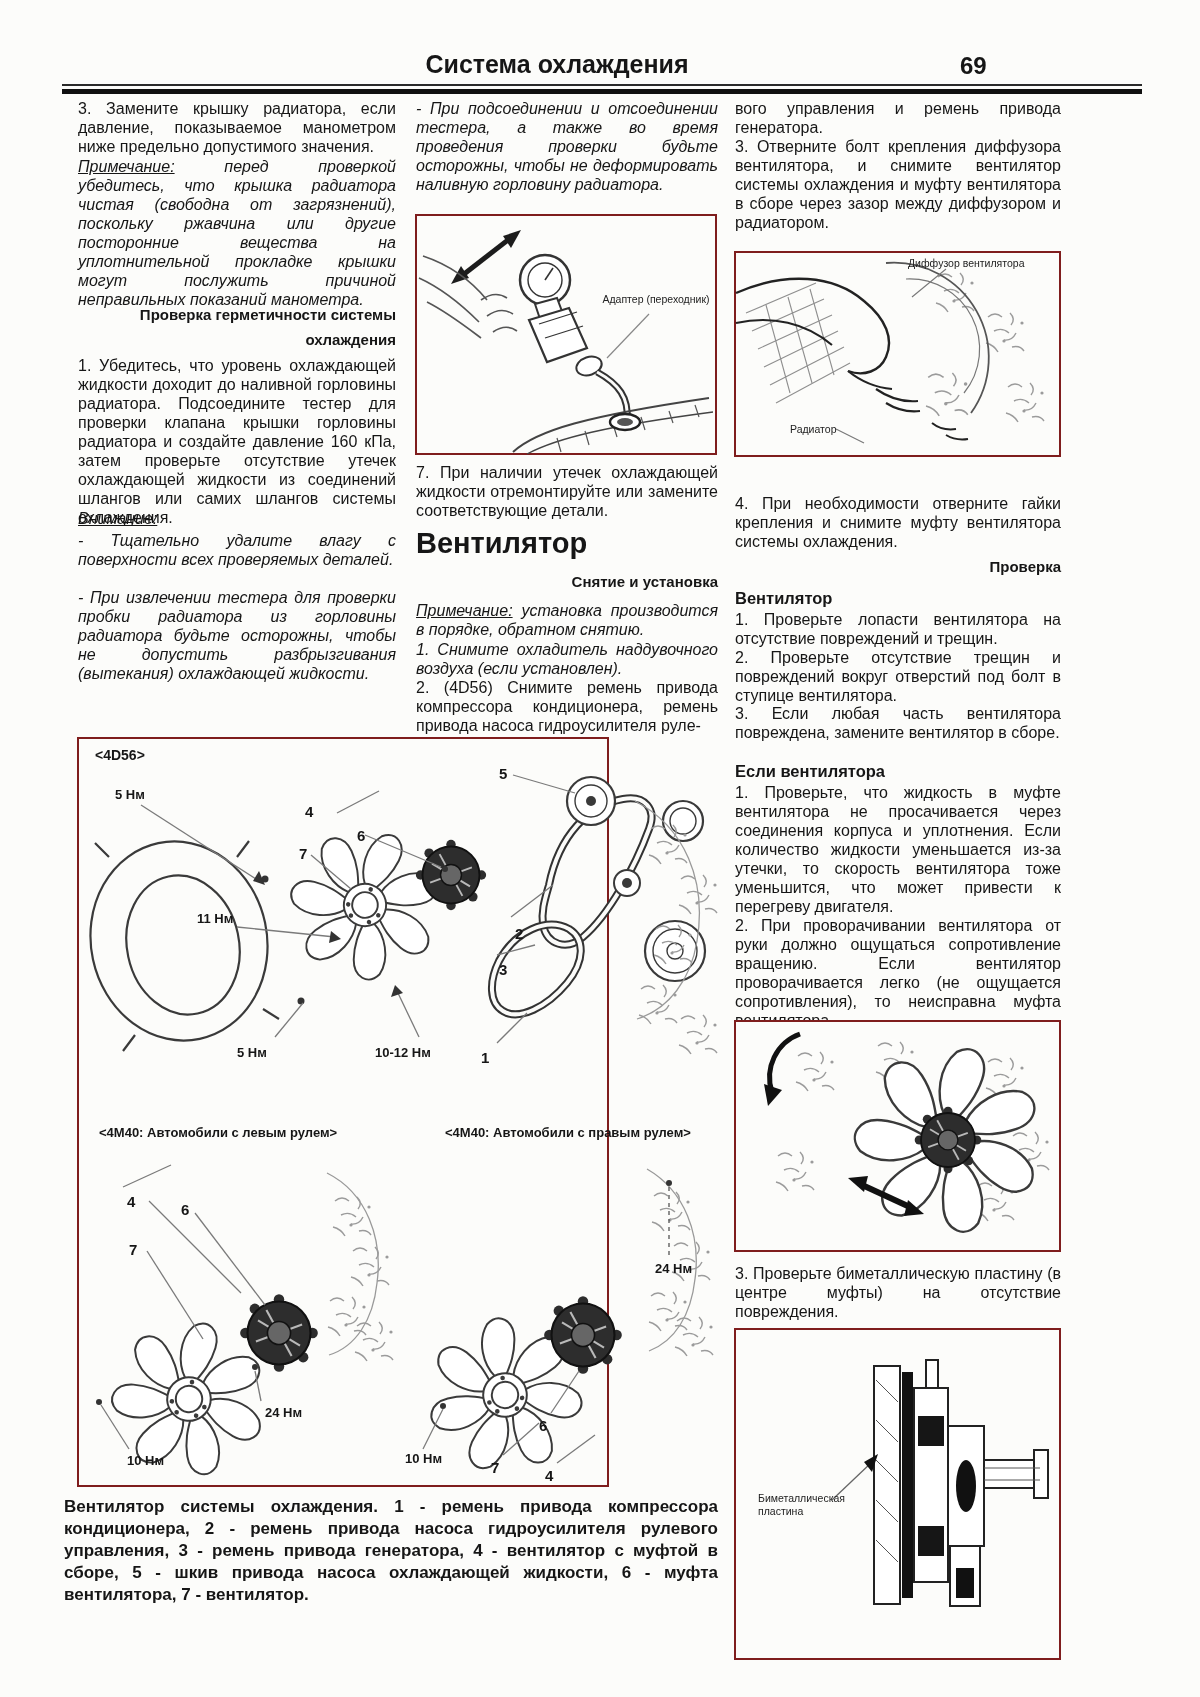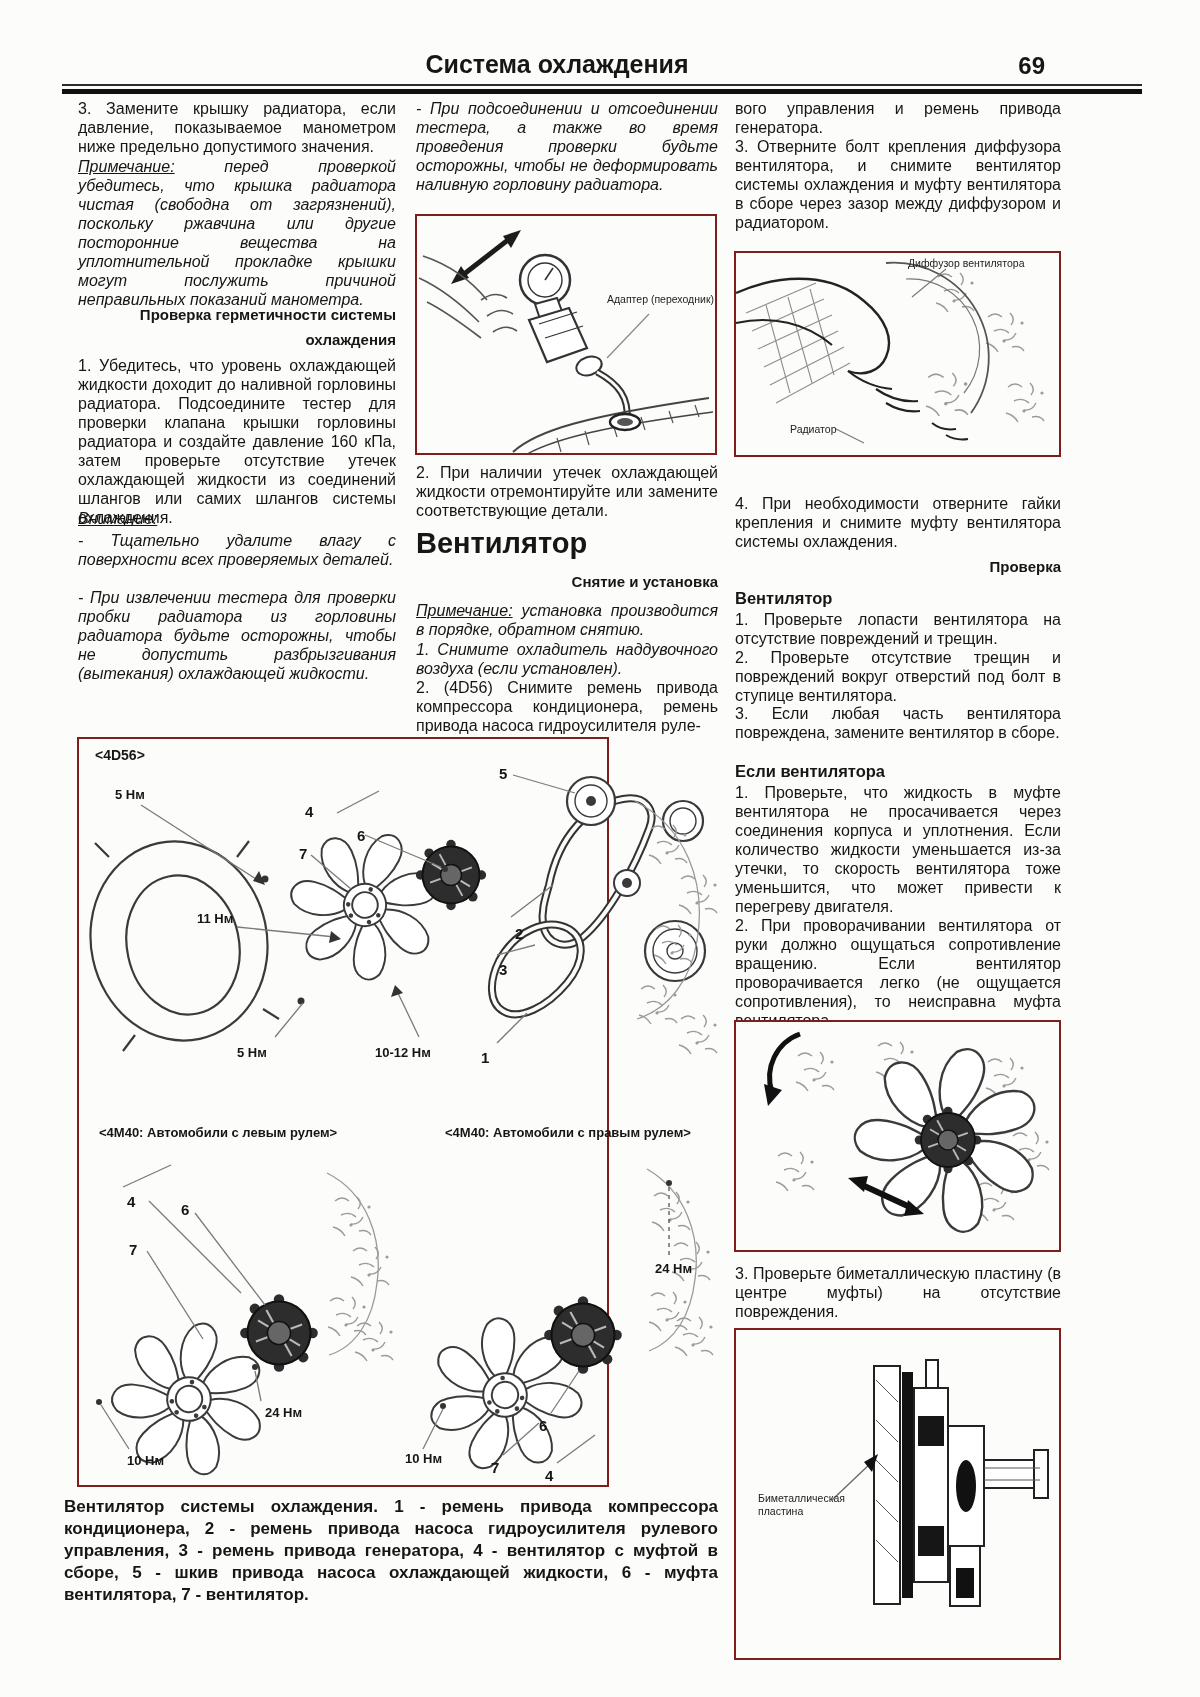--- a/index.html
+++ b/index.html
@@ -78,7 +78,7 @@
   </svg>
 
   <div class="abs" style="left:62px;top:50px;width:990px;text-align:center;font-weight:bold;font-size:25px;">Система охлаждения</div>
-  <div class="abs" style="left:960px;top:52px;width:85px;text-align:right;font-weight:bold;font-size:24px;">69</div>
+  <div class="abs" style="left:960px;top:52px;width:85px;text-align:left;font-weight:bold;font-size:24px;">69</div>
   <div class="abs rule-thin" style="left:62px;top:84px;width:1080px;height:2px;"></div>
   <div class="abs rule-thick" style="left:62px;top:89px;width:1080px;height:5px;"></div>
 

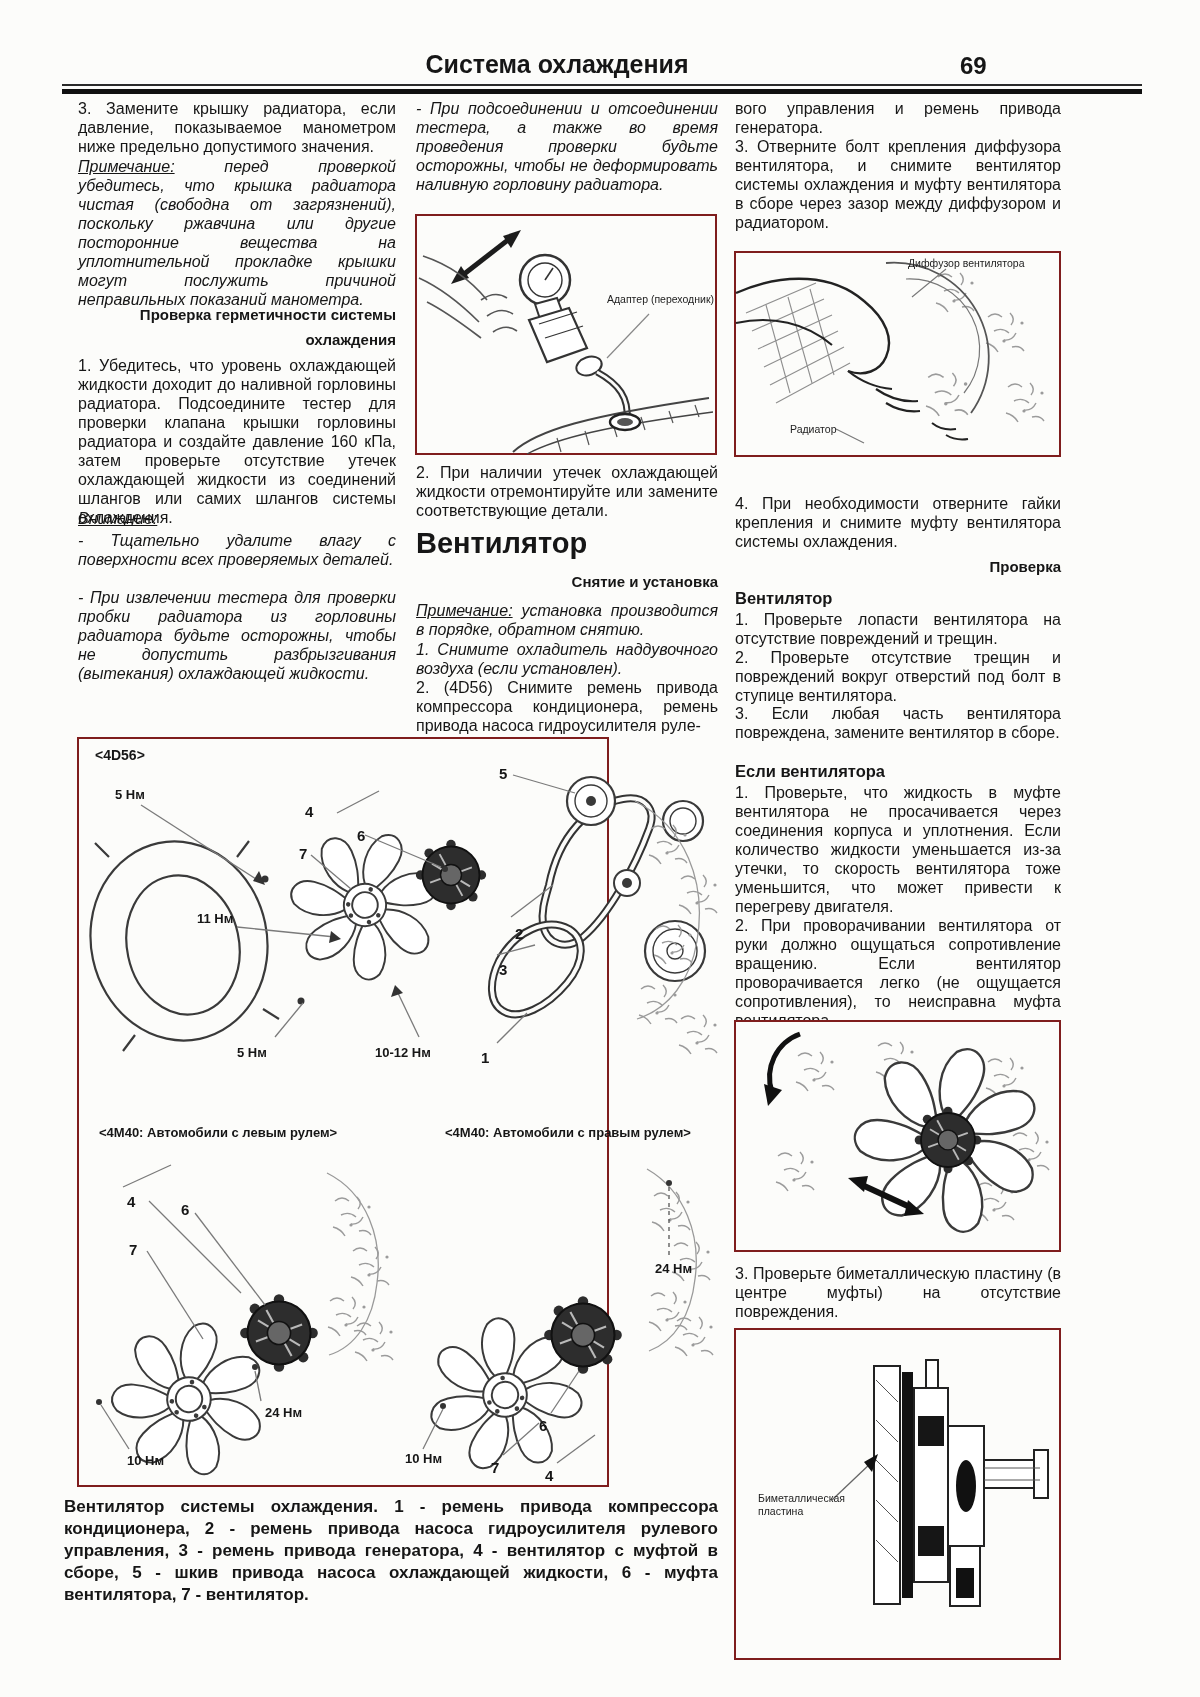--- a/index.html
+++ b/index.html
@@ -120,7 +120,7 @@
       <ellipse cx="208" cy="206" rx="8" ry="4" fill="#555"></ellipse>
       <line x1="232" y1="98" x2="190" y2="142" stroke="#888" stroke-width="1.2"></line>
     </svg>
-    <span class="abs lbl" style="left:181px;top:77px;width:116px;text-align:right;">Адаптер (переходник)</span>
+    <span class="abs lbl" style="left:181px;top:77px;width:116px;text-align:center;">Адаптер (переходник)</span>
   </div>
 
   <div class="abs t" style="left:416px;top:463px;width:302px;">2. При наличии утечек охлаждающей жидкости отремонтируйте или замените соответствующие детали.</div>

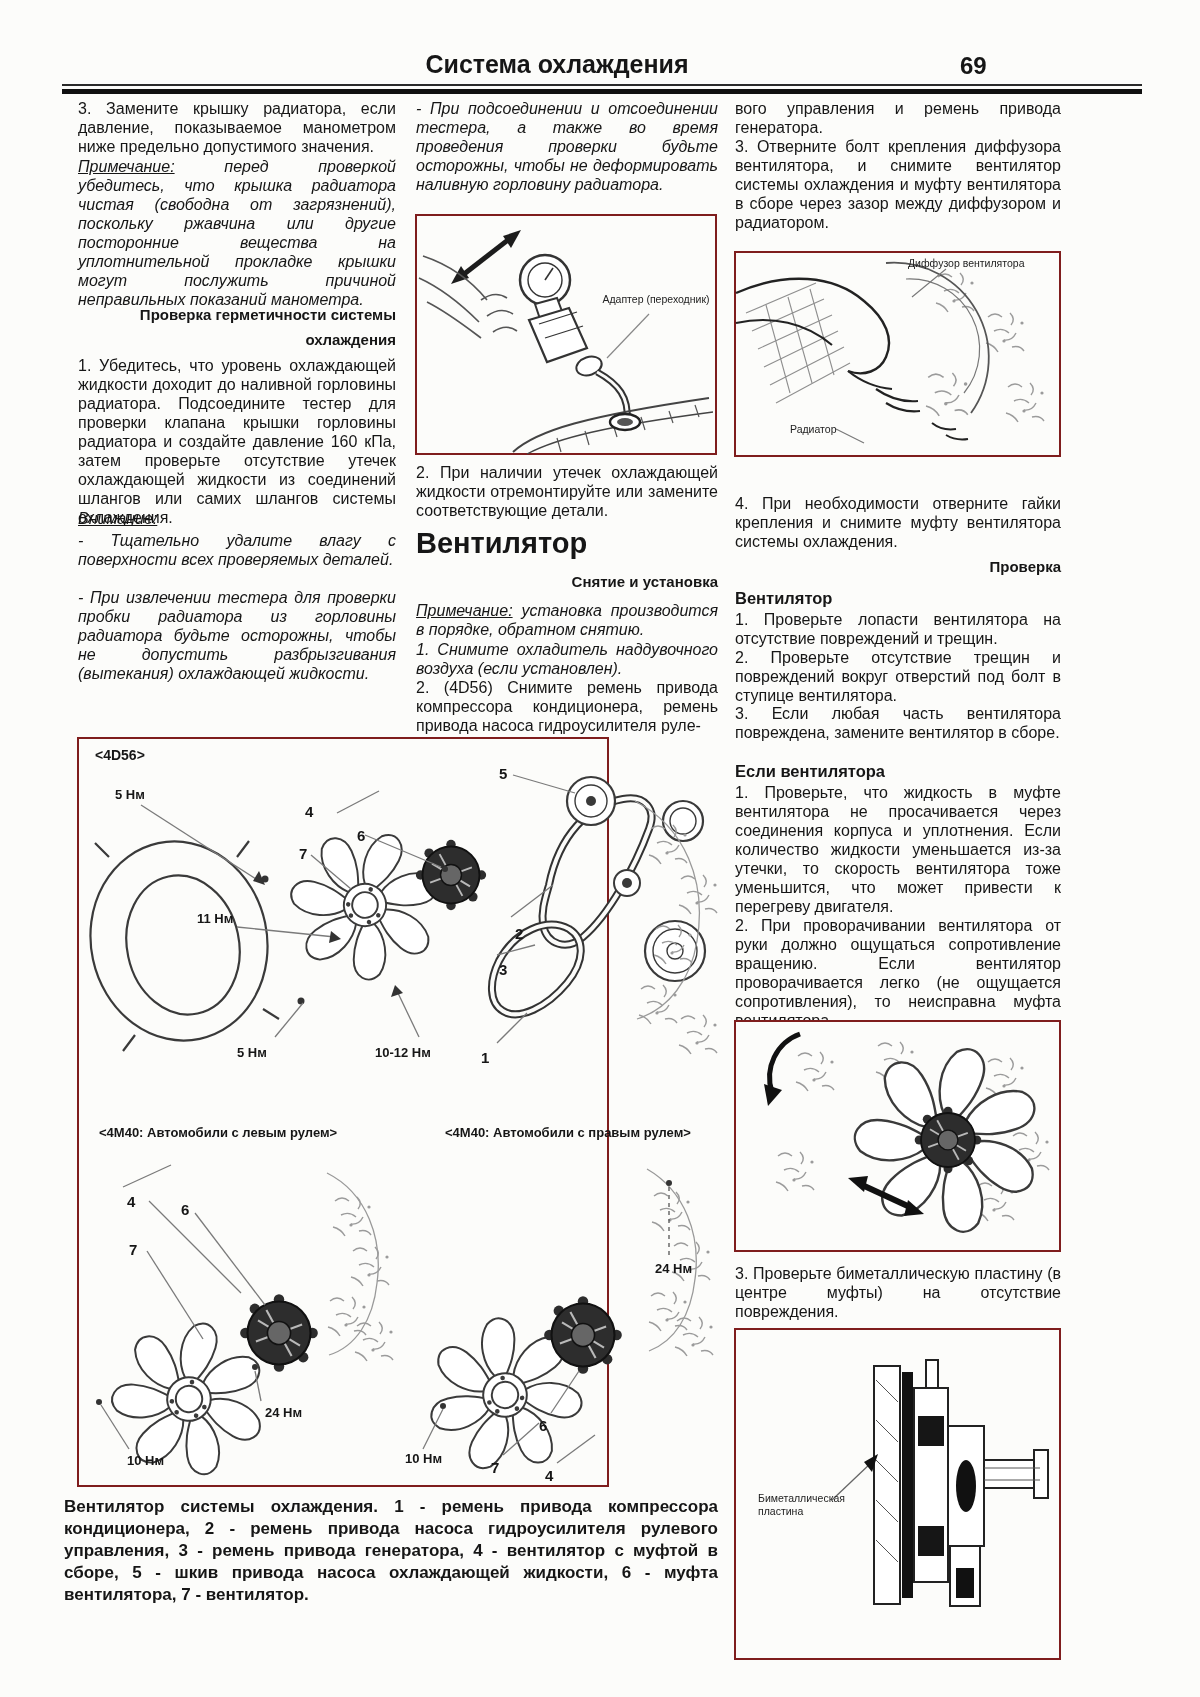--- a/index.html
+++ b/index.html
@@ -123,7 +123,7 @@
     <span class="abs lbl" style="left:181px;top:77px;width:116px;text-align:center;">Адаптер (переходник)</span>
   </div>
 
-  <div class="abs t" style="left:416px;top:463px;width:302px;">2. При наличии утечек охлаждающей жидкости отремонтируйте или замените соответствующие детали.</div>
+  <div class="abs t" style="left:416px;top:463px;width:302px;">7. При наличии утечек охлаждающей жидкости отремонтируйте или замените соответствующие детали.</div>
   <div class="abs h-lg" style="left:416px;top:527px;width:302px;">Вентилятор</div>
   <div class="abs h-md" style="left:416px;top:569px;width:302px;">Снятие и установка</div>
   <div class="abs t it" style="left:416px;top:601px;width:302px;">

